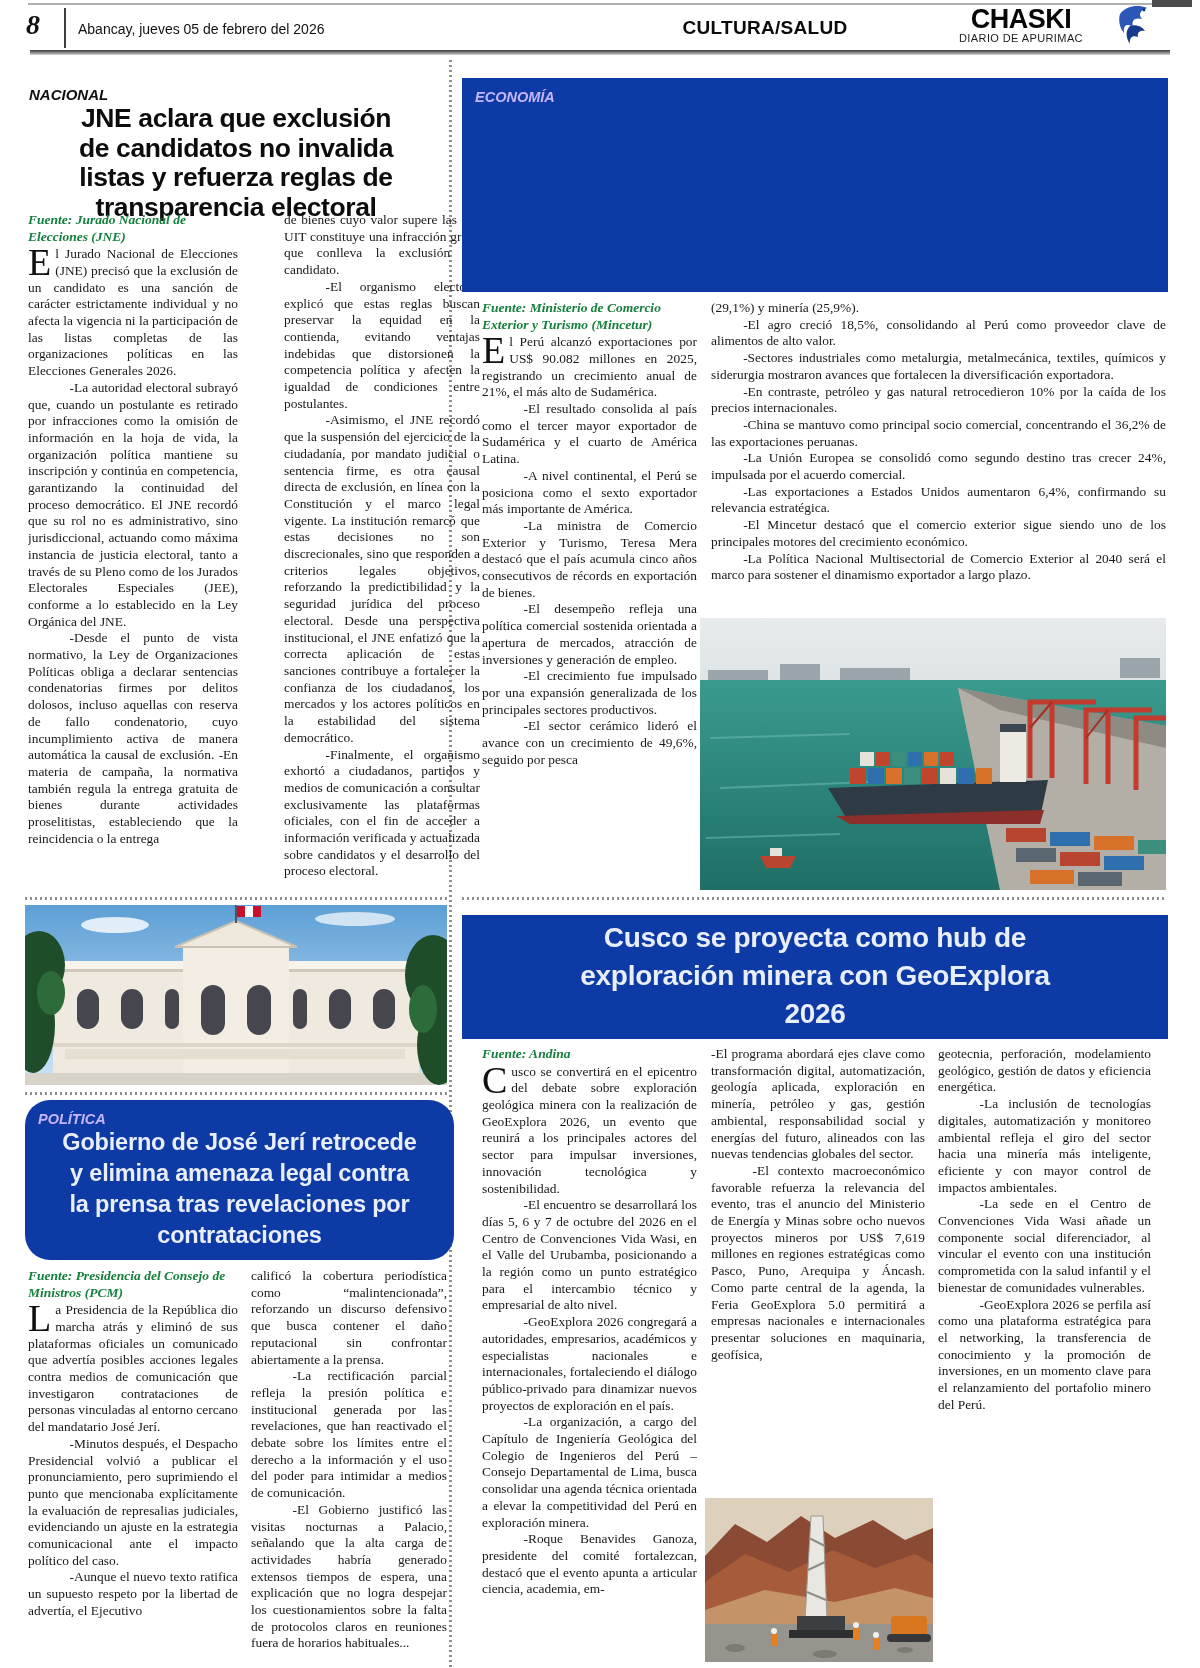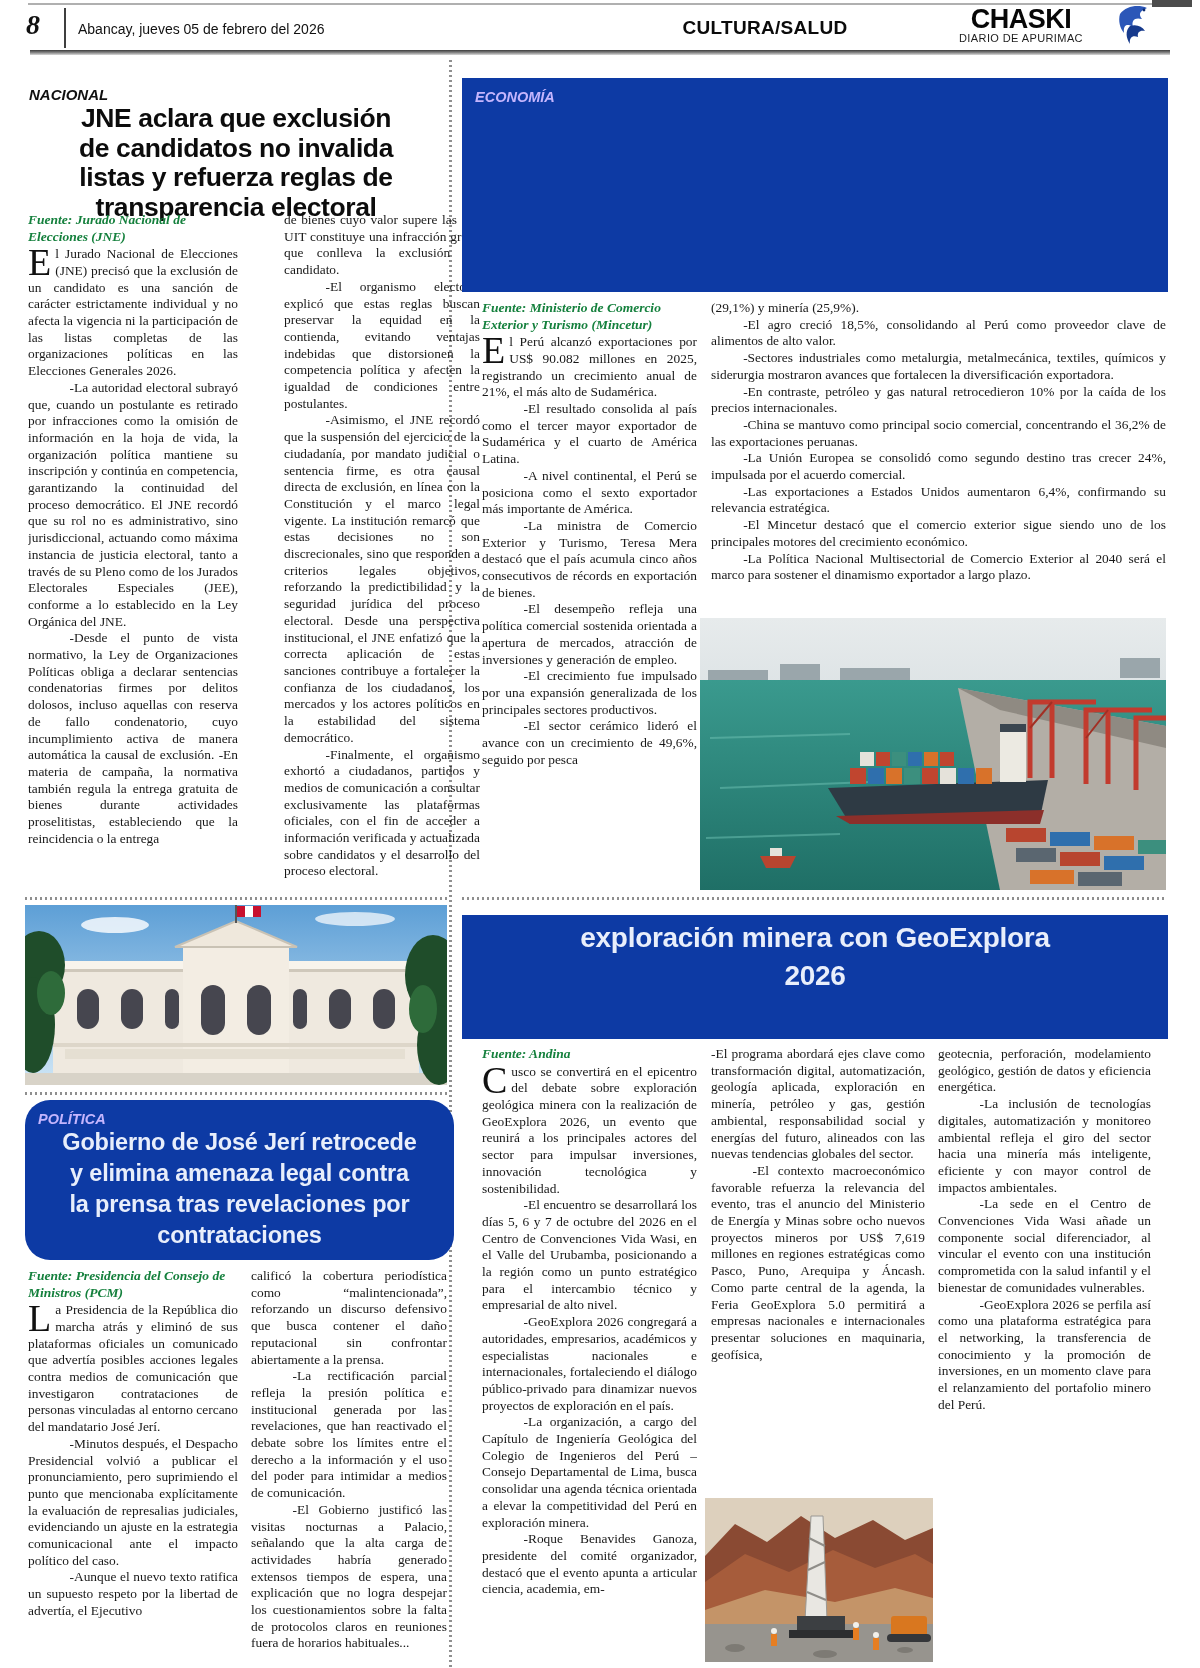--- a/index.html
+++ b/index.html
@@ -303,6 +303,7 @@
 
   <div class="bluebox cusco-box">
     <div class="hl-lines hl-cusco">
+        <div class="hlline">Cusco se proyecta como hub de</div>
         <div class="hlline">exploración minera con GeoExplora</div>
         <div class="hlline">2026</div>
       </div>

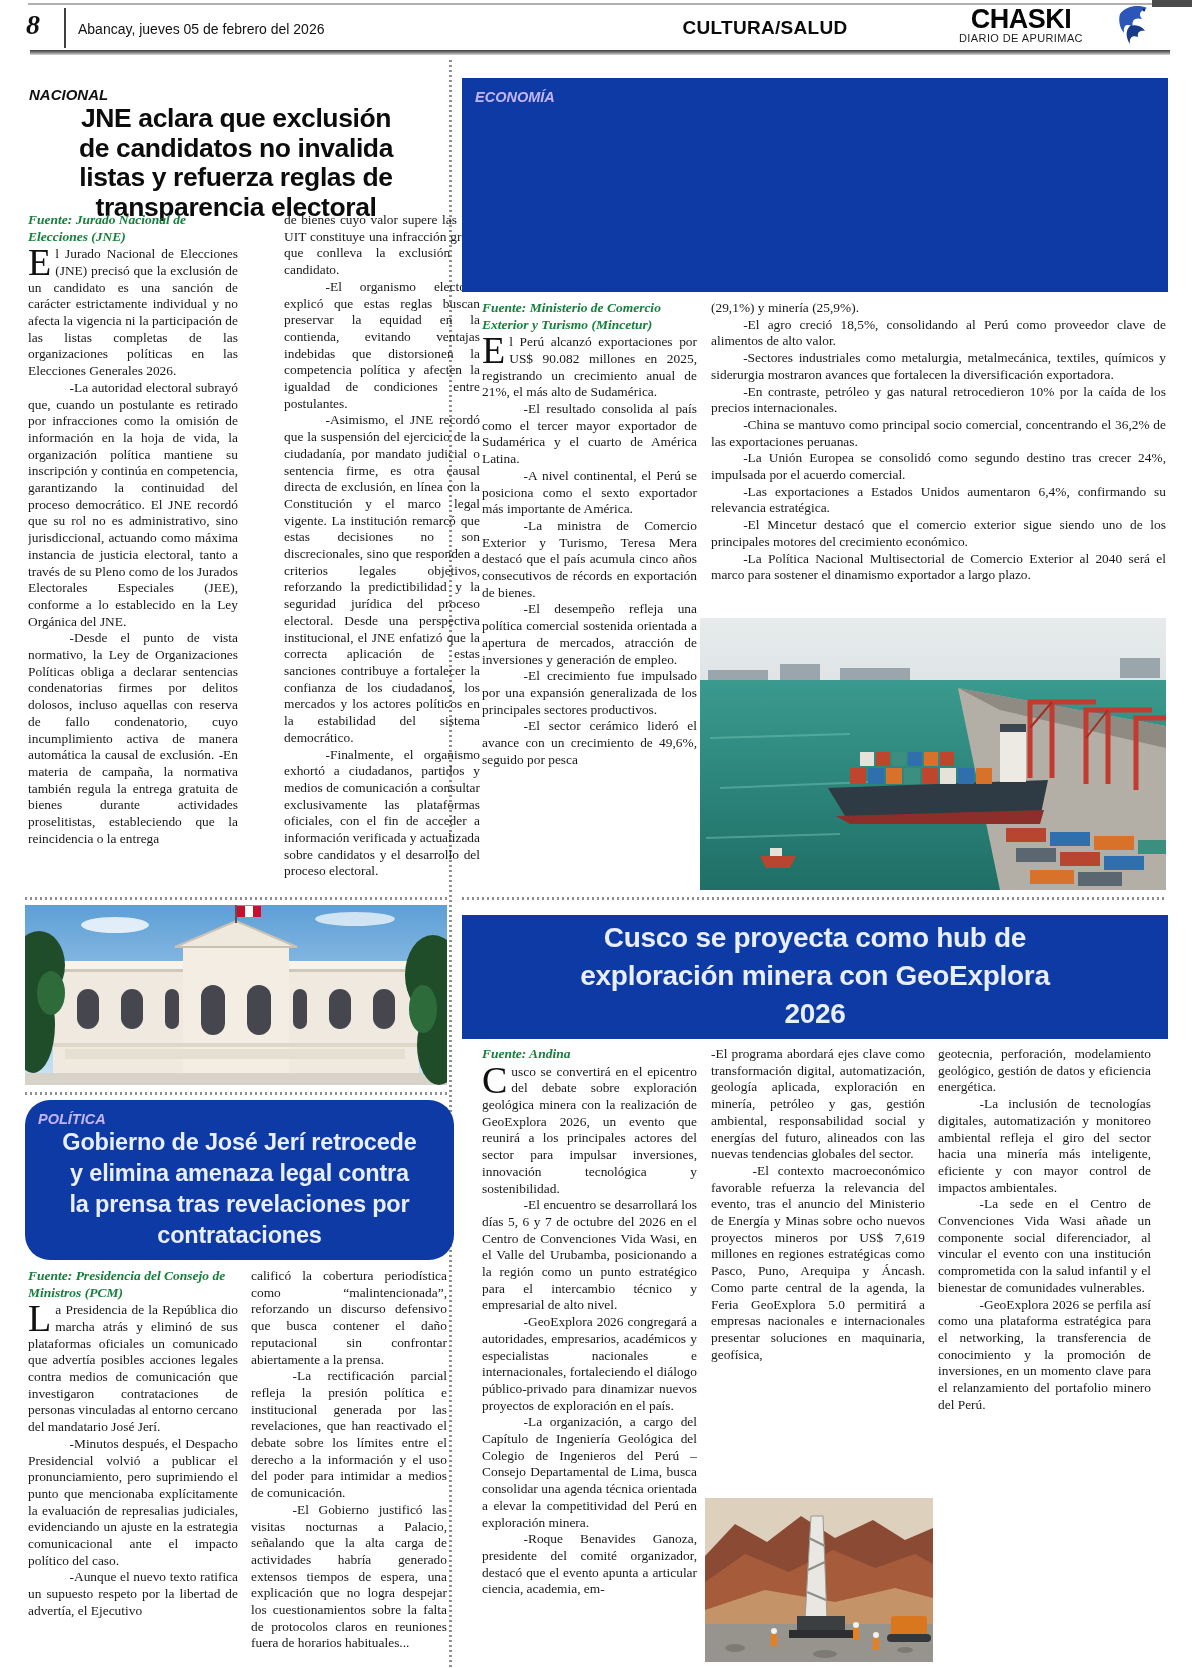--- a/index.html
+++ b/index.html
@@ -316,7 +316,7 @@
         <p>-El encuentro se desarrollará los días 5, 6 y 7 de octubre del 2026 en el Centro de Convenciones Vida Wasi, en el Valle del Urubamba, posicionando a la región como un punto estratégico para el intercambio técnico y empresarial de alto nivel.</p>
         <p>-GeoExplora 2026 congregará a autoridades, empresarios, académicos y especialistas nacionales e internacionales, fortaleciendo el diálogo público-privado para dinamizar nuevos proyectos de exploración en el país.</p>
         <p>-La organización, a cargo del Capítulo de Ingeniería Geológica del Colegio de Ingenieros del Perú – Consejo Departamental de Lima, busca consolidar una agenda técnica orientada a elevar la competitividad del Perú en exploración minera.</p>
-        <p>-Roque Benavides Ganoza, presidente del comité organizador, destacó que el evento apunta a articular ciencia, academia, em-</p>
+        <p>-Roque Benavides Ganoza, presidente del comité fortalezcan, destacó que el evento apunta a articular ciencia, academia, em-</p>
       </div>
   </div>
   <div class="col cus-c2">

